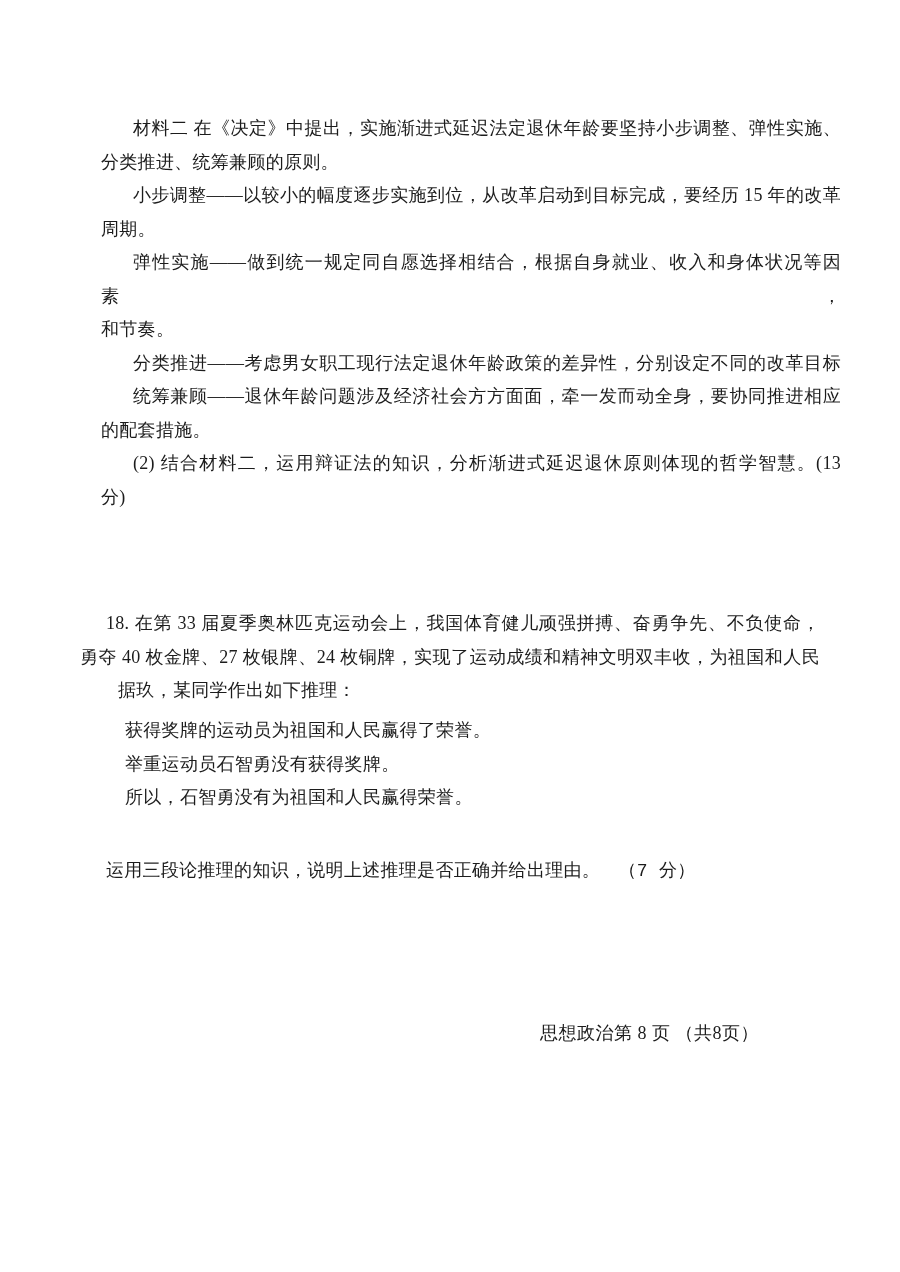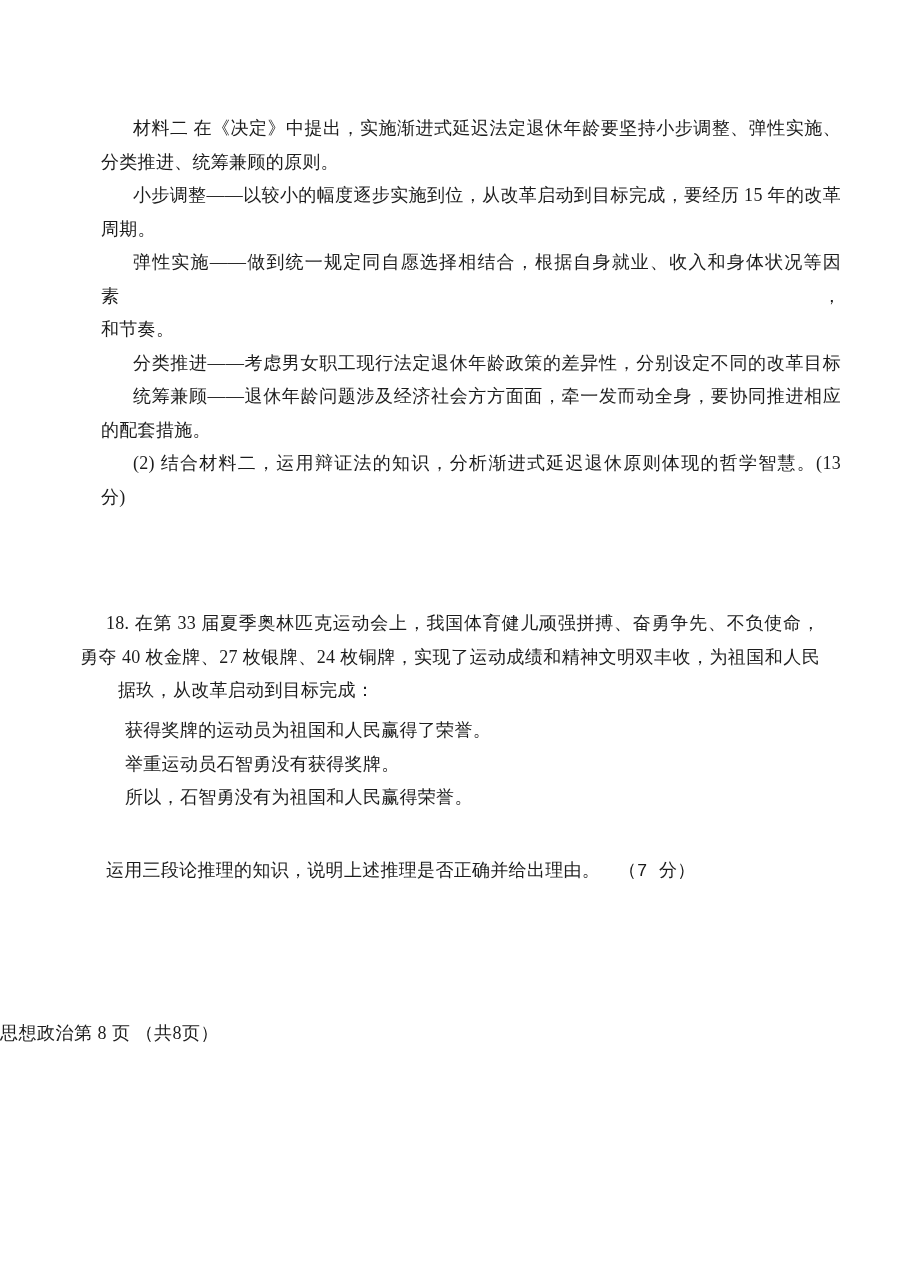--- a/index.html
+++ b/index.html
@@ -77,7 +77,7 @@
   <div class="textblock" id="sec-q18">
     <div class="line j ind-q">18. 在第 33 届夏季奥林匹克运动会上，我国体育健儿顽强拼搏、奋勇争先、不负使命，</div>
     <div class="line j">勇夺 40 枚金牌、27 枚银牌、24 枚铜牌，实现了运动成绩和精神文明双丰收，为祖国和人民</div>
-    <div class="line ind-r">据玖，从改革启动到目标完成：</div>
+    <div class="line ind-r">据玖，某同学作出如下推理：</div>
   </div>
 
   <div class="textblock" id="sec-syllogism">

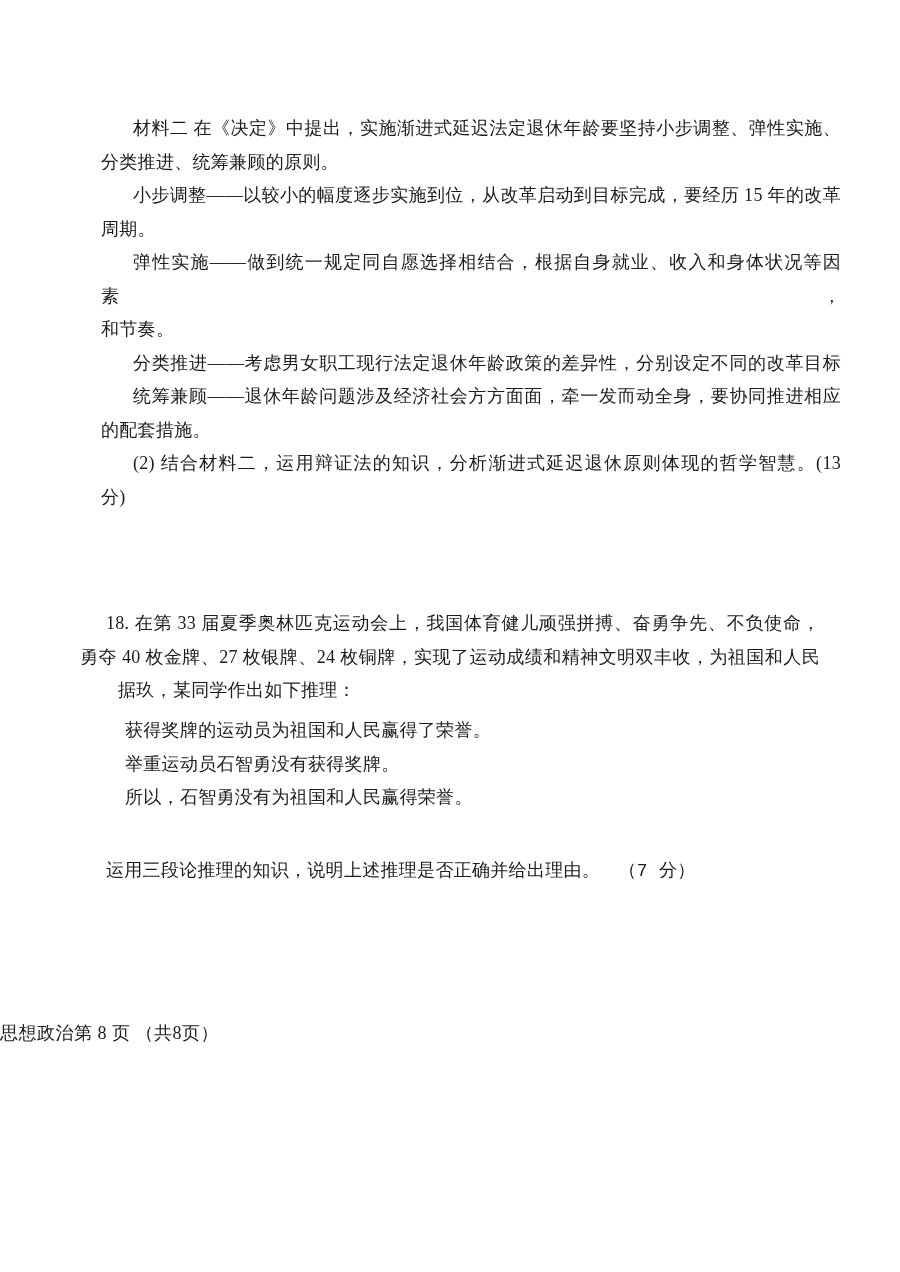--- a/index.html
+++ b/index.html
@@ -49,7 +49,7 @@
     top: 1017px;
     left: 0;
     width: 759px;
-    text-align: left;
+    text-align: right;
     font-size: 18px;
     line-height: 33.5px;
     letter-spacing: 0.5px;

